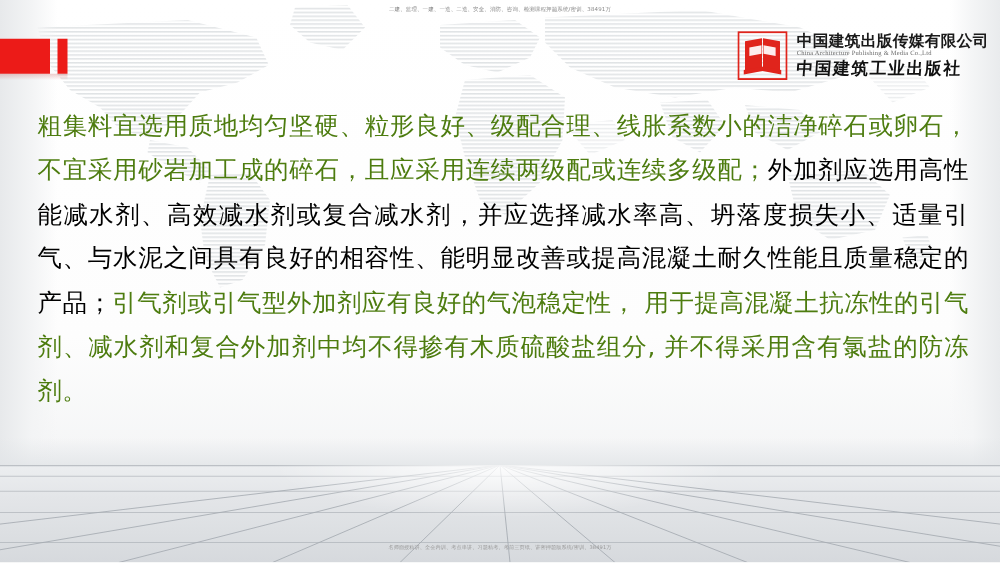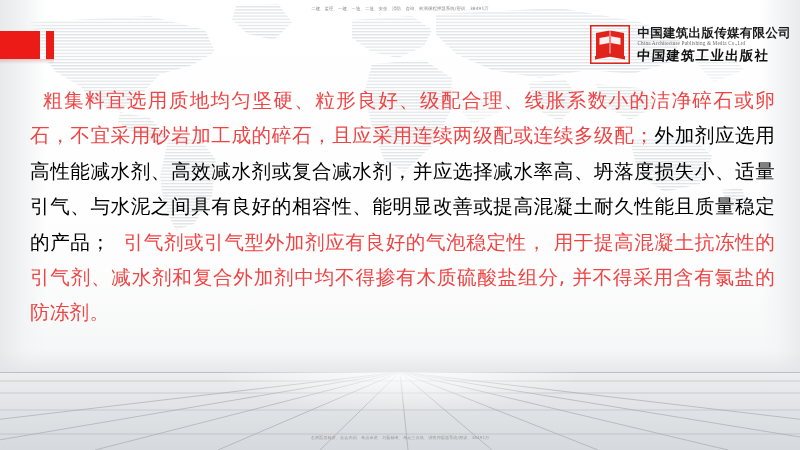--- a/index.html
+++ b/index.html
@@ -118,7 +118,7 @@
     text-justify:inter-character;
   }
   .body-text .seg{white-space:pre-wrap;}
-  .seg.black{color:#ef4444;margin-left:13px;}
+  .seg.black{color:#4d7c0f;}
   .seg.red{color:#000000;}
 </style>
 </head>

